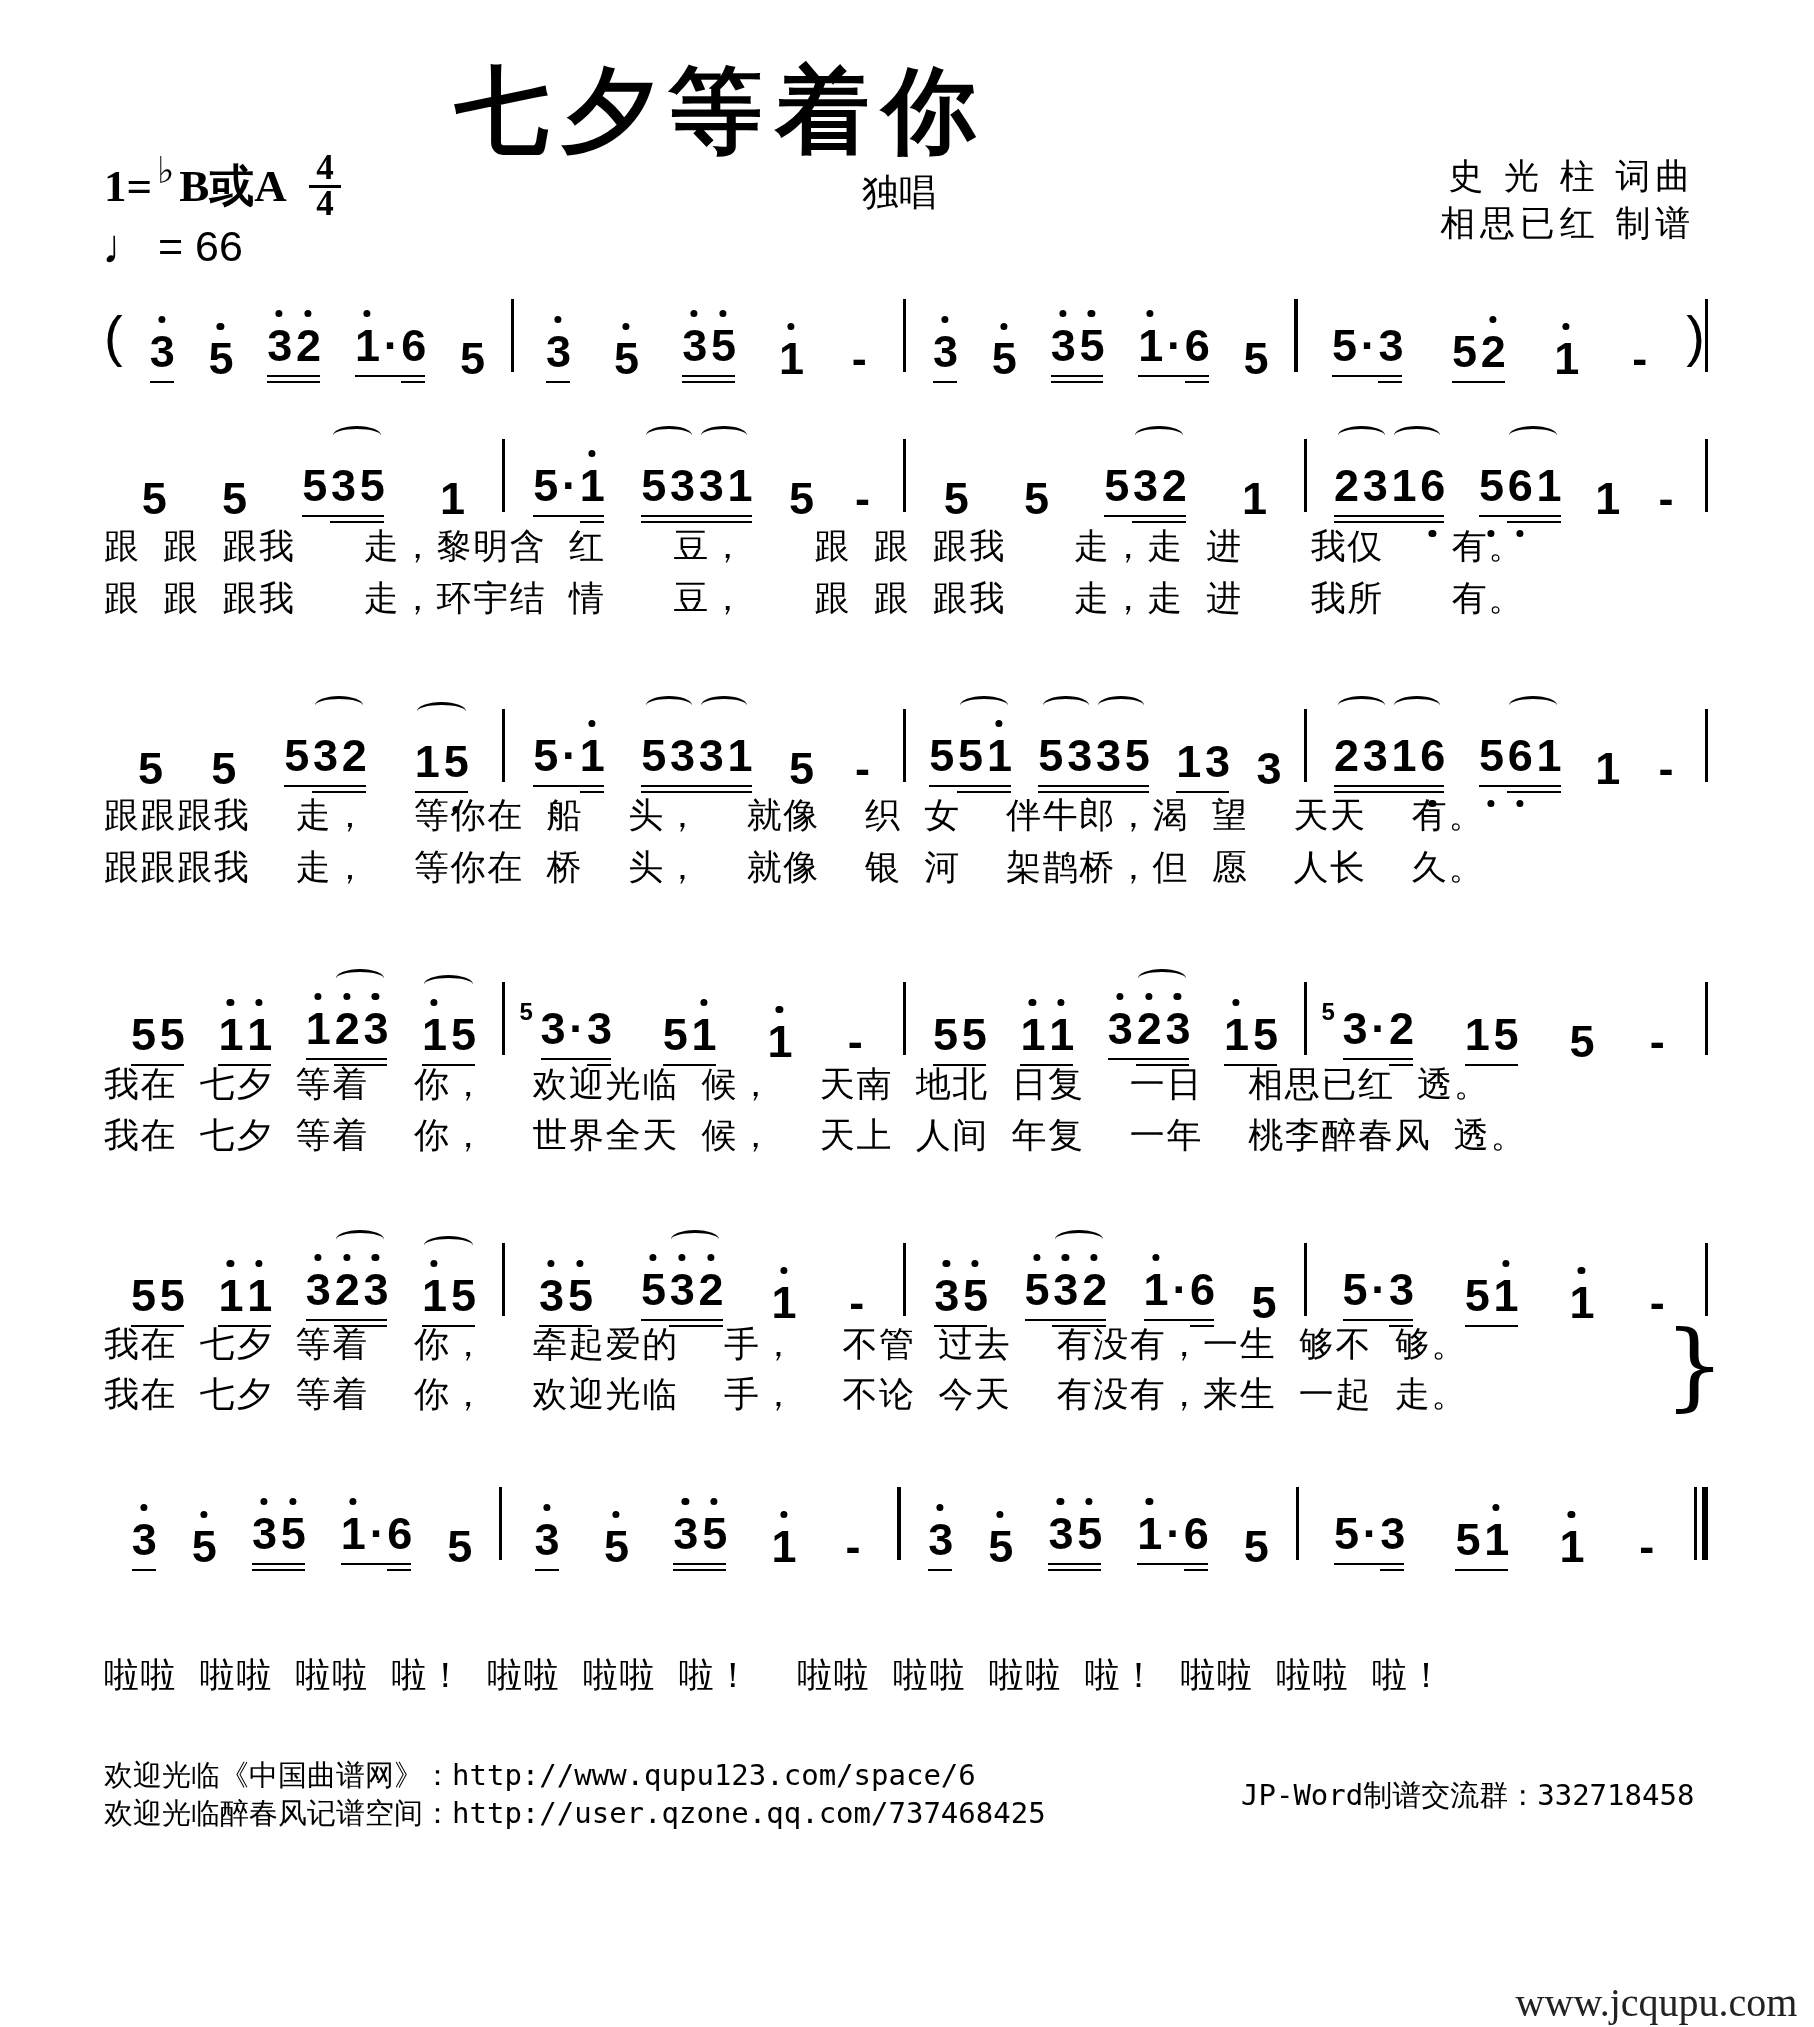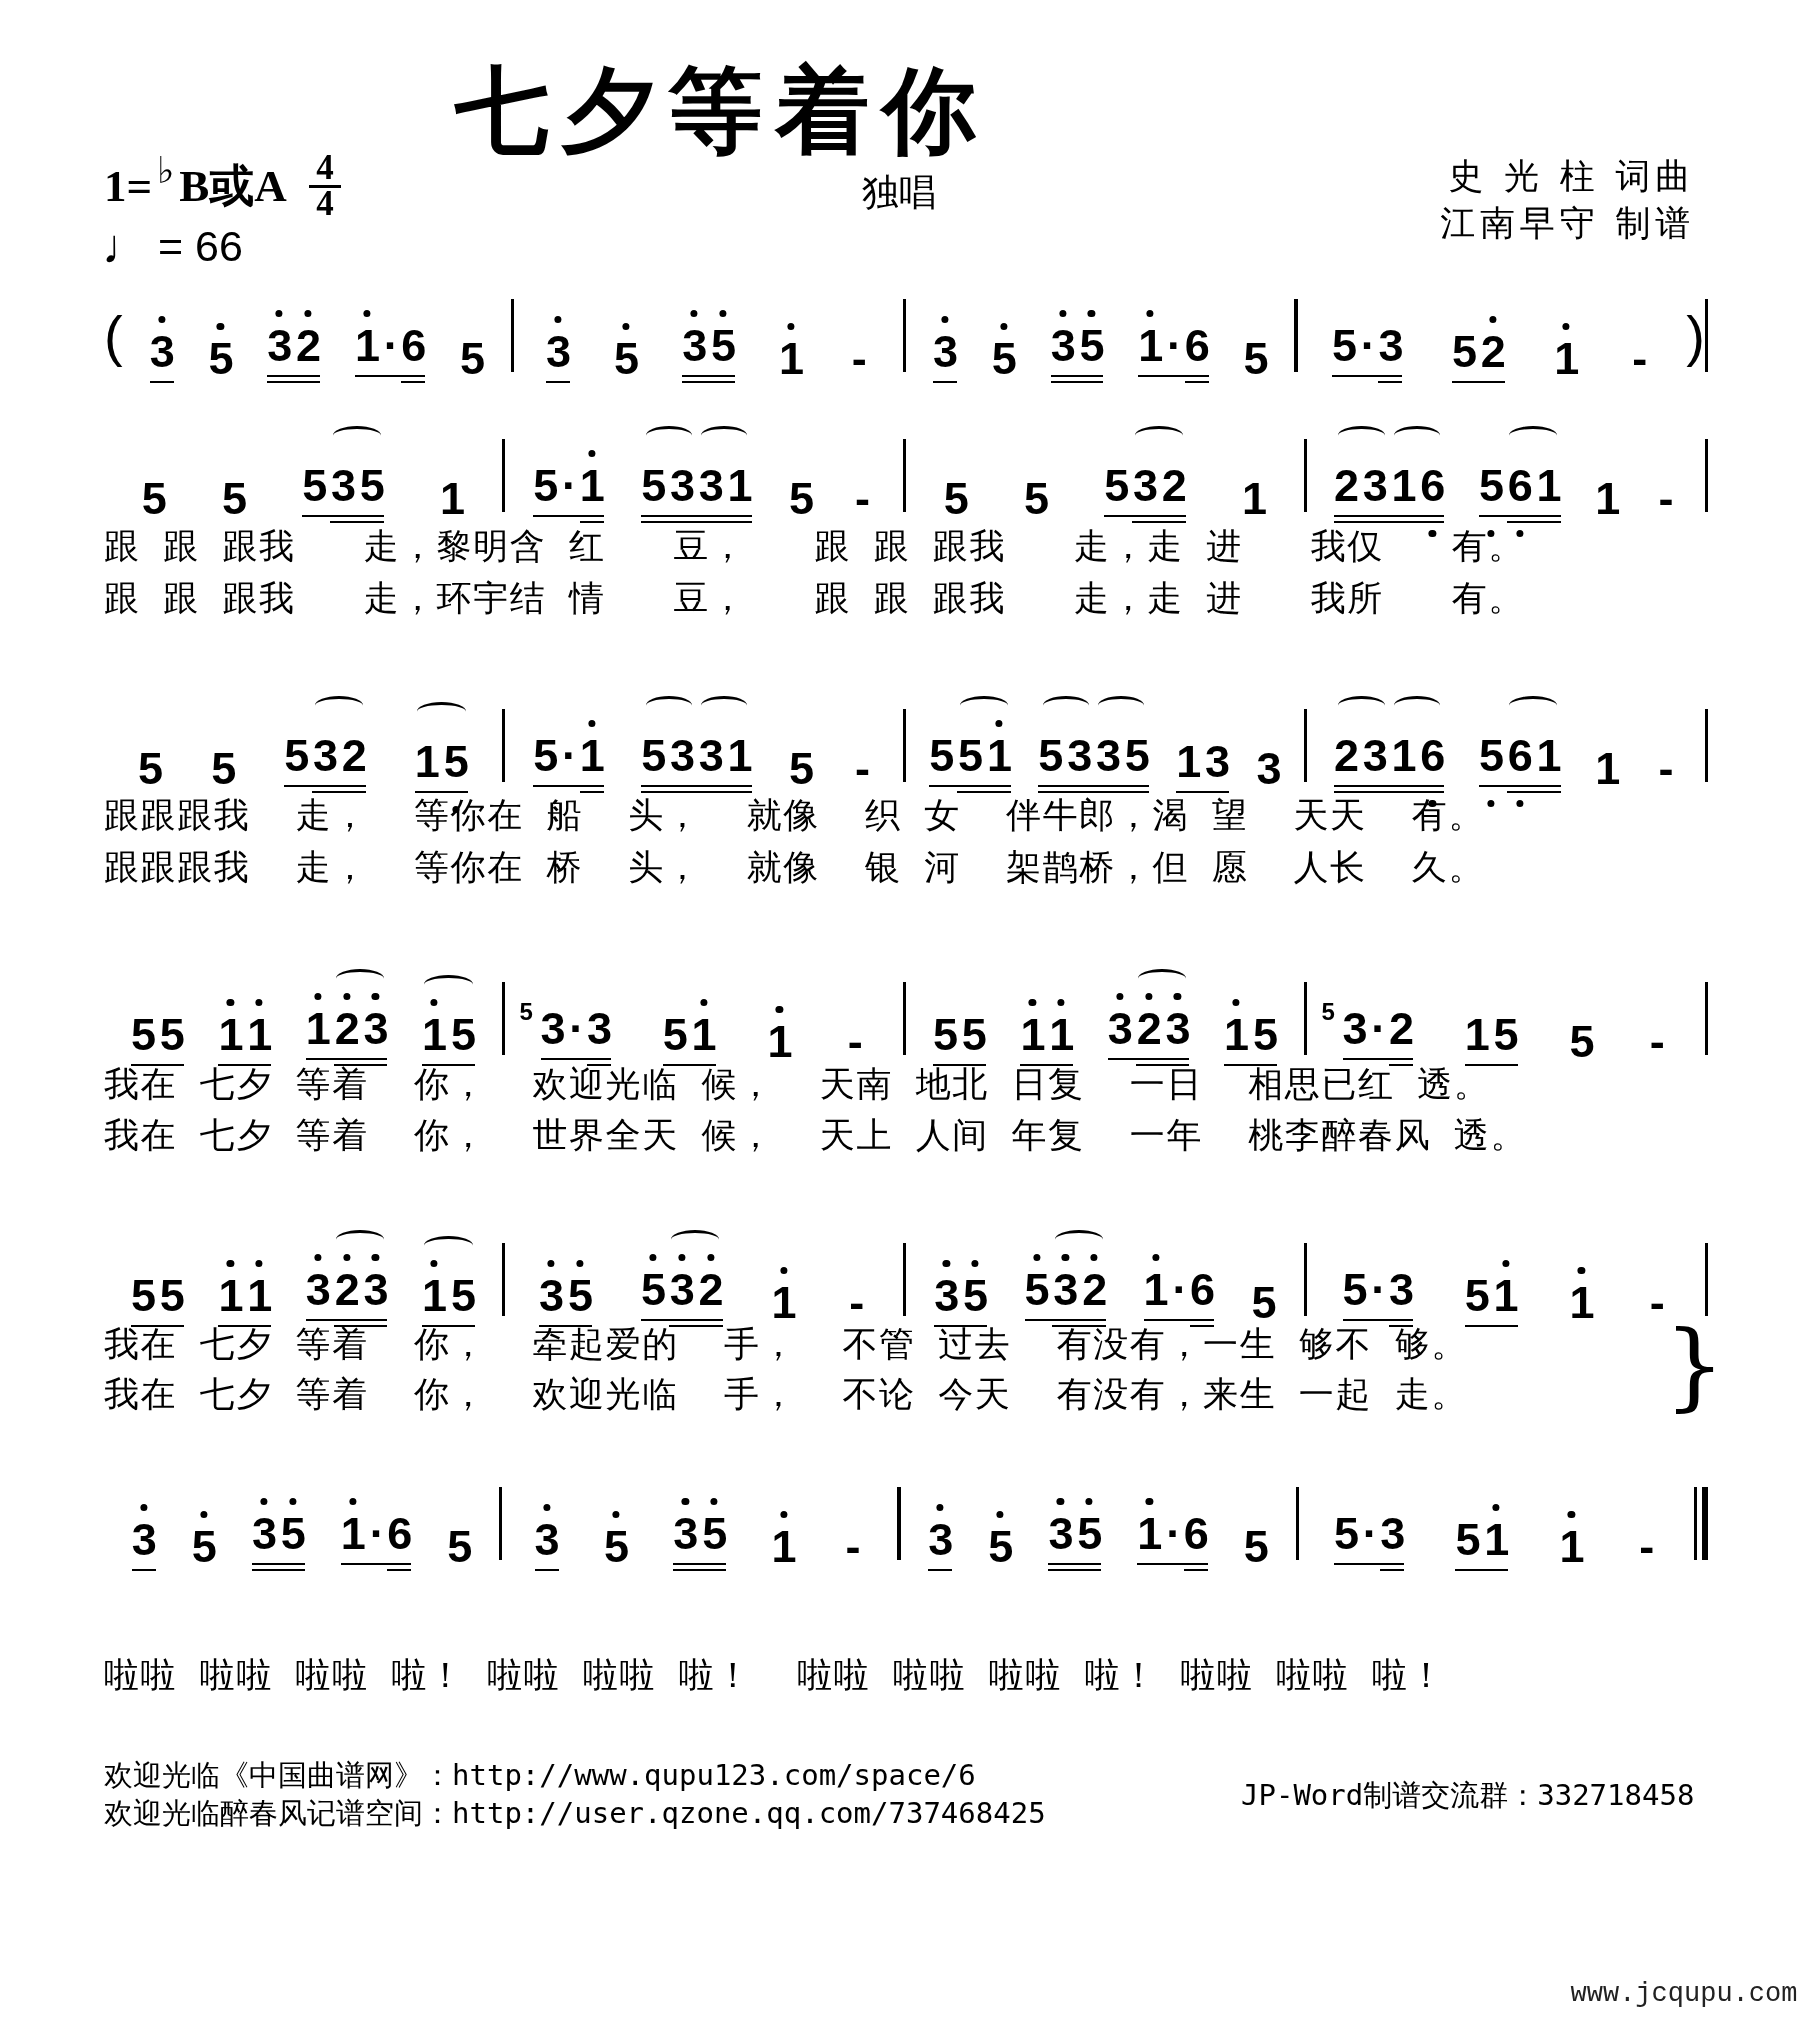--- a/index.html
+++ b/index.html
@@ -59,7 +59,7 @@
 
 <div class="abs sub">独唱</div>
 <div class="abs credit" style="top:153px">史 光 柱 词曲</div>
-<div class="abs credit" style="top:200px">江南早守 制谱</div>
+<div class="abs credit" style="top:200px">相思已红 制谱</div>
 
 <div id="score">
     <div class="abs row" style="top: 287px;">

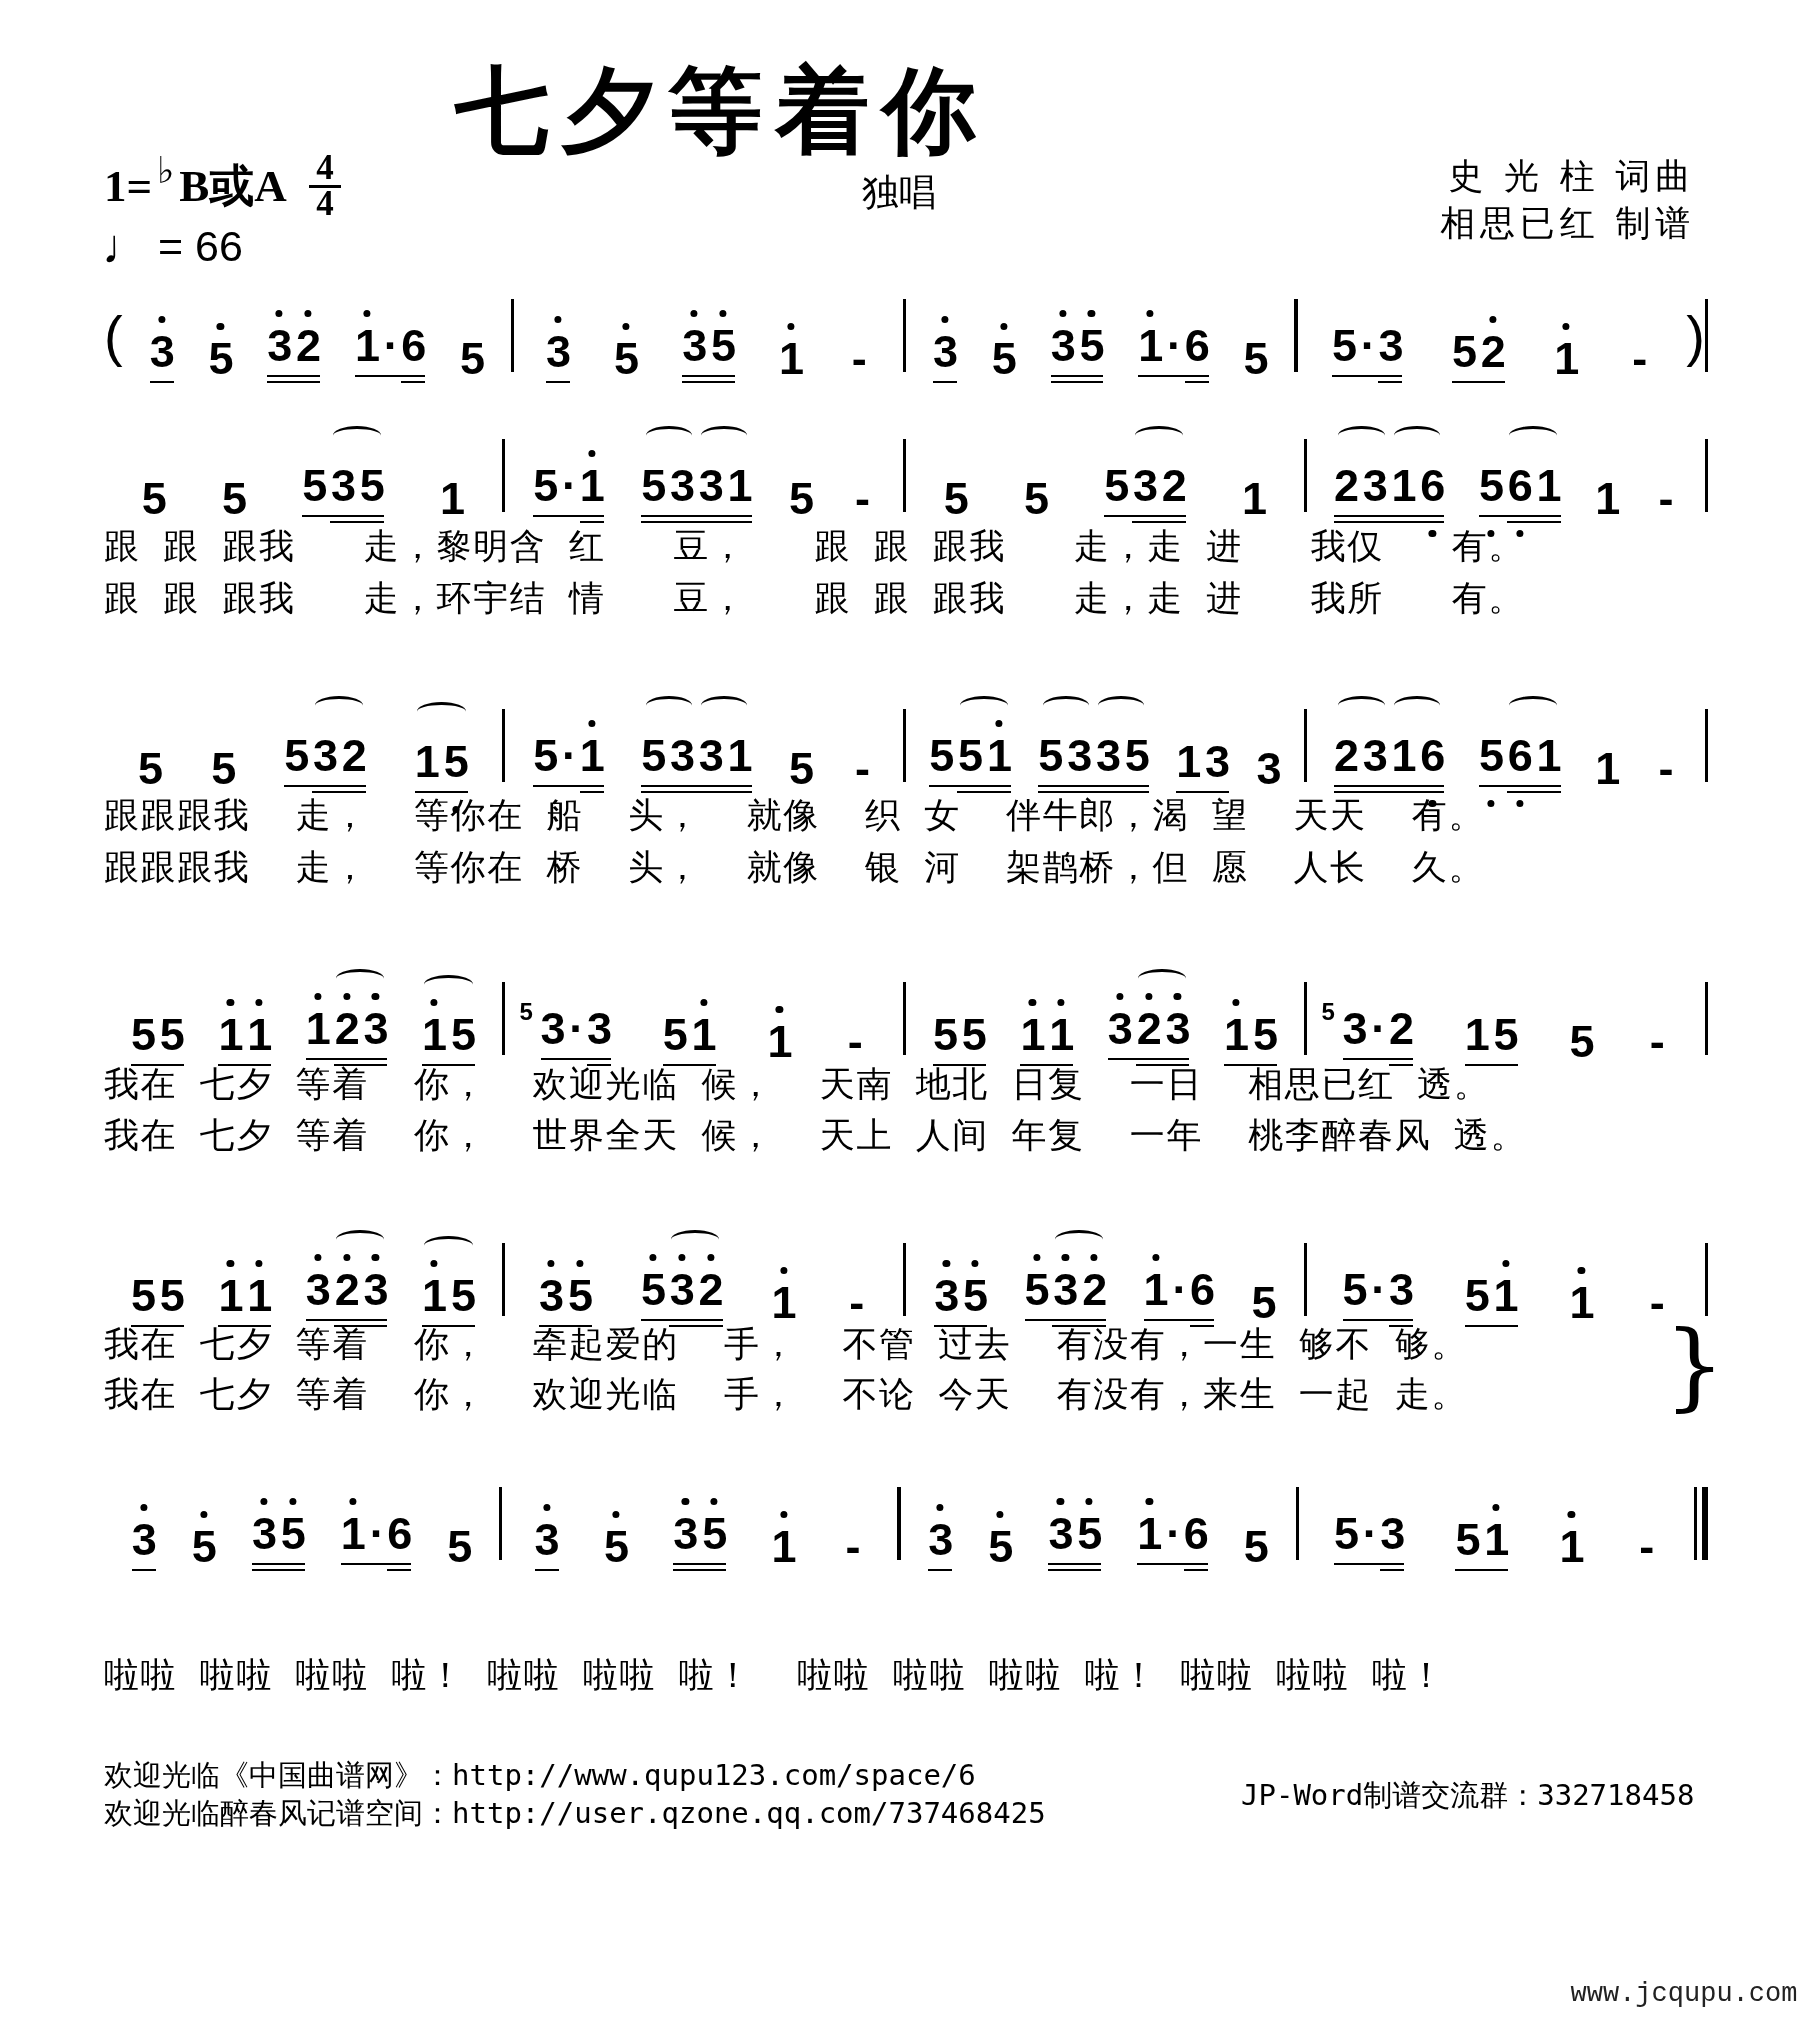--- a/index.html
+++ b/index.html
@@ -34,7 +34,7 @@
   .lyric{left:104px;width:1604px;font-size:35px;font-family:Liberation Mono, monospace;letter-spacing:1.6px;white-space:pre;}
   .brace{font-size:96px;font-family:"DejaVu Serif",serif;line-height:96px;}
   .footer{font-size:29px;font-family:"DejaVu Sans Mono","Liberation Mono",monospace;}
-  .watermark{right:17.6px;top:1979px;font-size:27px;font-family:Liberation Mono, monospace;color:#222;margin-left:40px;}
+  .watermark{right:17.6px;top:1979px;font-size:40px;font-family:Liberation Serif, serif;color:#222;margin-left:40px;}
 </style>
 </head>
 <body>

